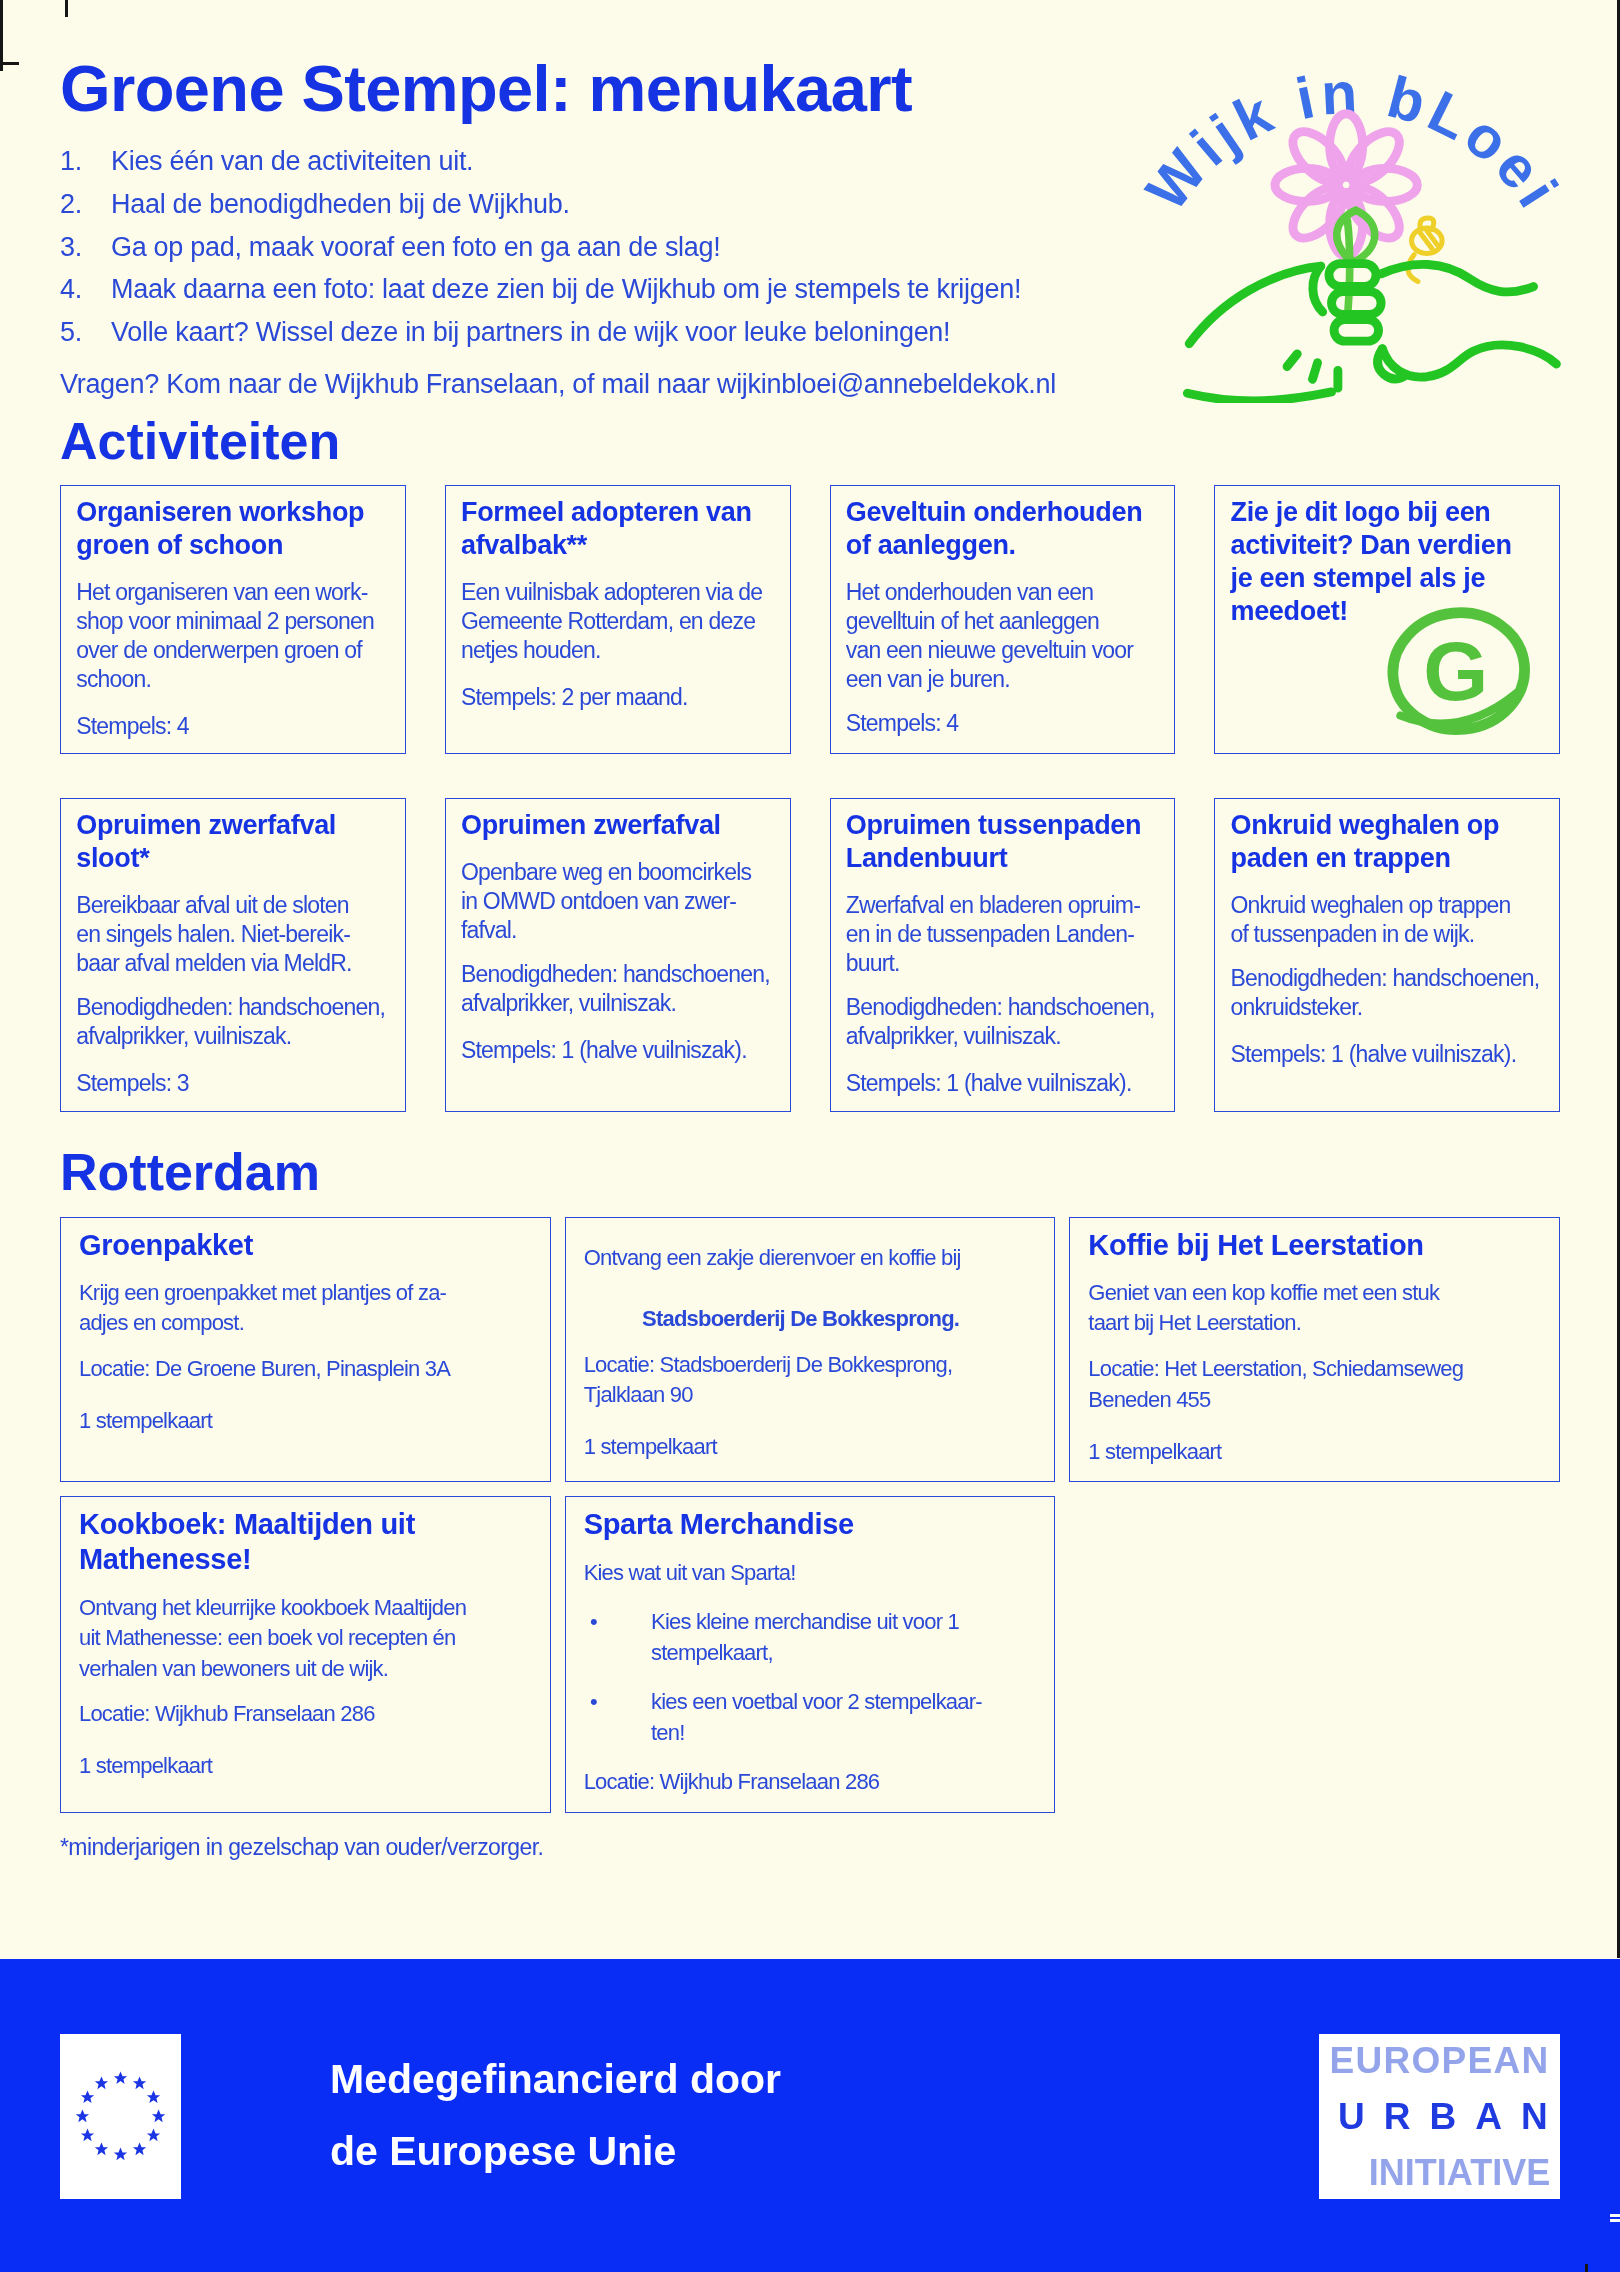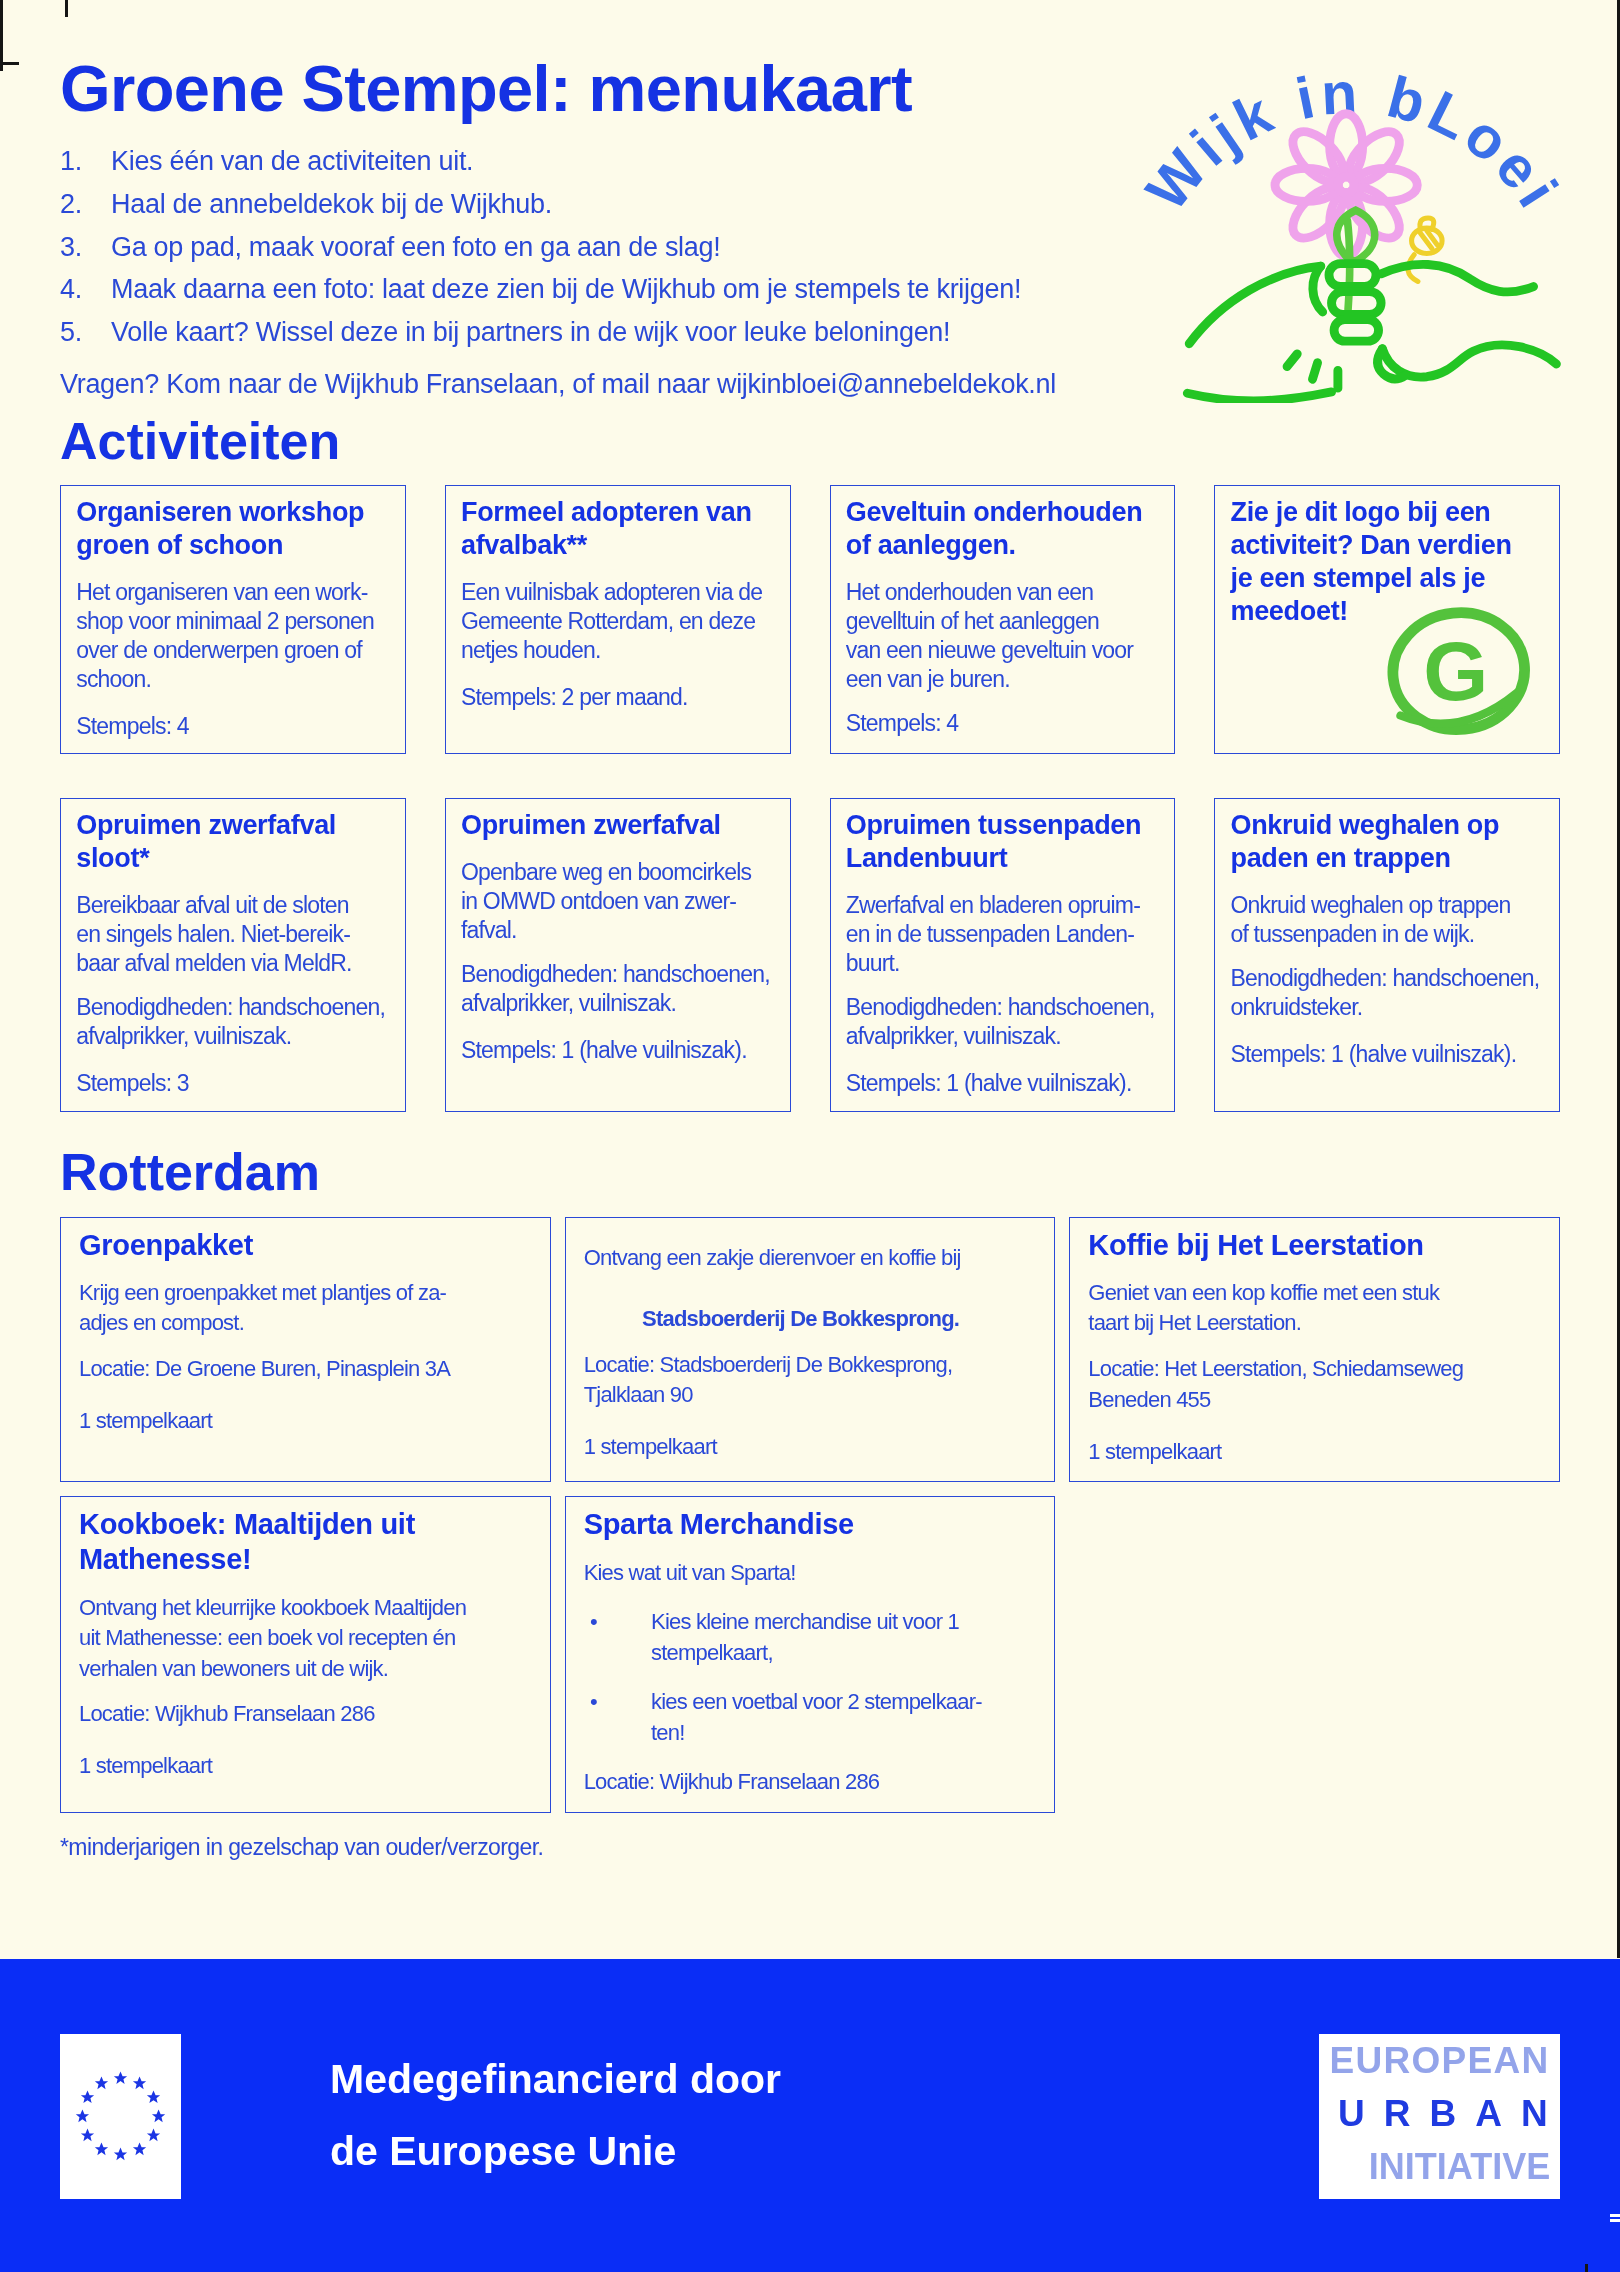--- a/index.html
+++ b/index.html
@@ -148,7 +148,7 @@
       </div>
       <div class="step">
         <span class="num">2.</span>
-        <span>Haal de annebeldekok bij de Wijkhub.</span>
+        <span>Haal de benodigdheden bij de Wijkhub.</span>
       </div>
       <div class="step">
         <span class="num">3.</span>

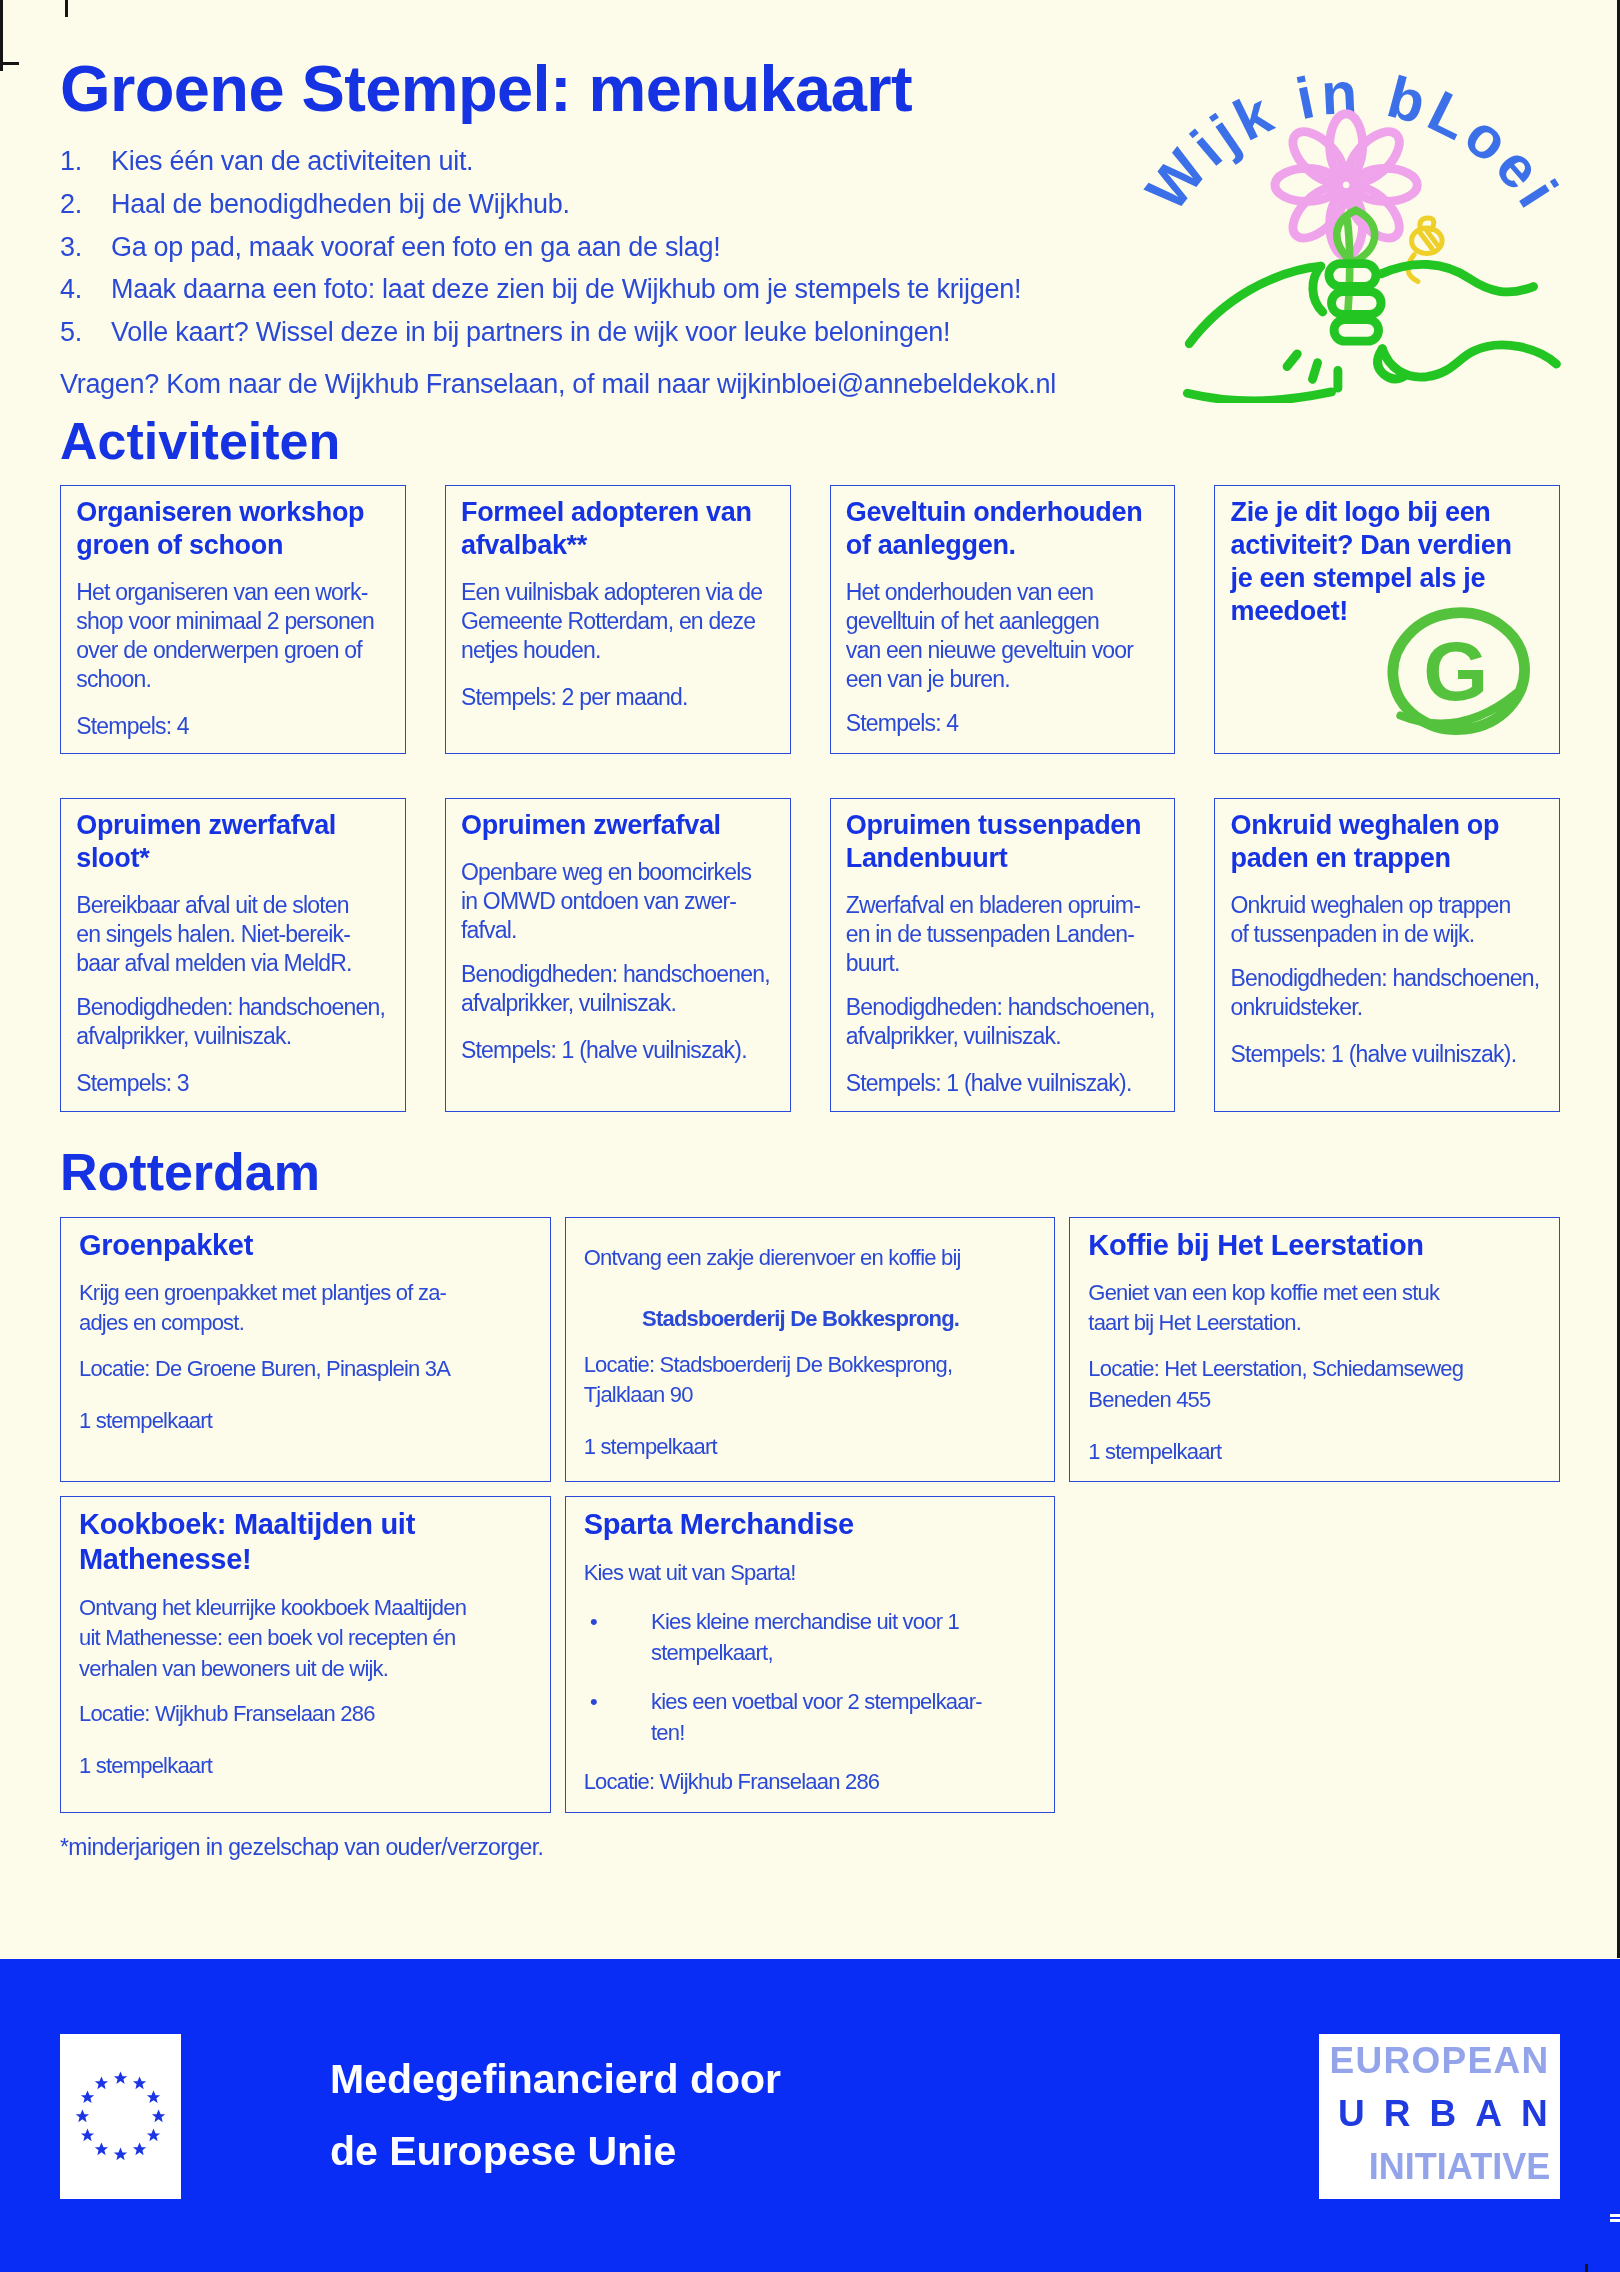--- a/index.html
+++ b/index.html
@@ -47,7 +47,7 @@
   .eu-flag{width:121px;height:165px;background:#FFFFFF;flex:0 0 121px;}
   .funding{margin-left:149px;color:#FFFFFF;font-weight:bold;font-size:41px;line-height:1.75;}
   .eui{margin-left:auto;width:241px;height:165px;background:#FFFFFF;display:flex;flex-direction:column;
-       justify-content:flex-start;text-align:center;font-weight:bold;}
+       justify-content:space-between;text-align:center;font-weight:bold;}
   .eui-r1{color:#93A4EA;font-size:37px;line-height:53px;letter-spacing:1.3px;}
   .eui-r2{color:#1F3BE0;font-size:37px;line-height:53px;letter-spacing:19px;text-indent:19px;}
   .eui-r3{color:#93A4EA;font-size:36px;line-height:53px;letter-spacing:0px;padding-left:40px;}

